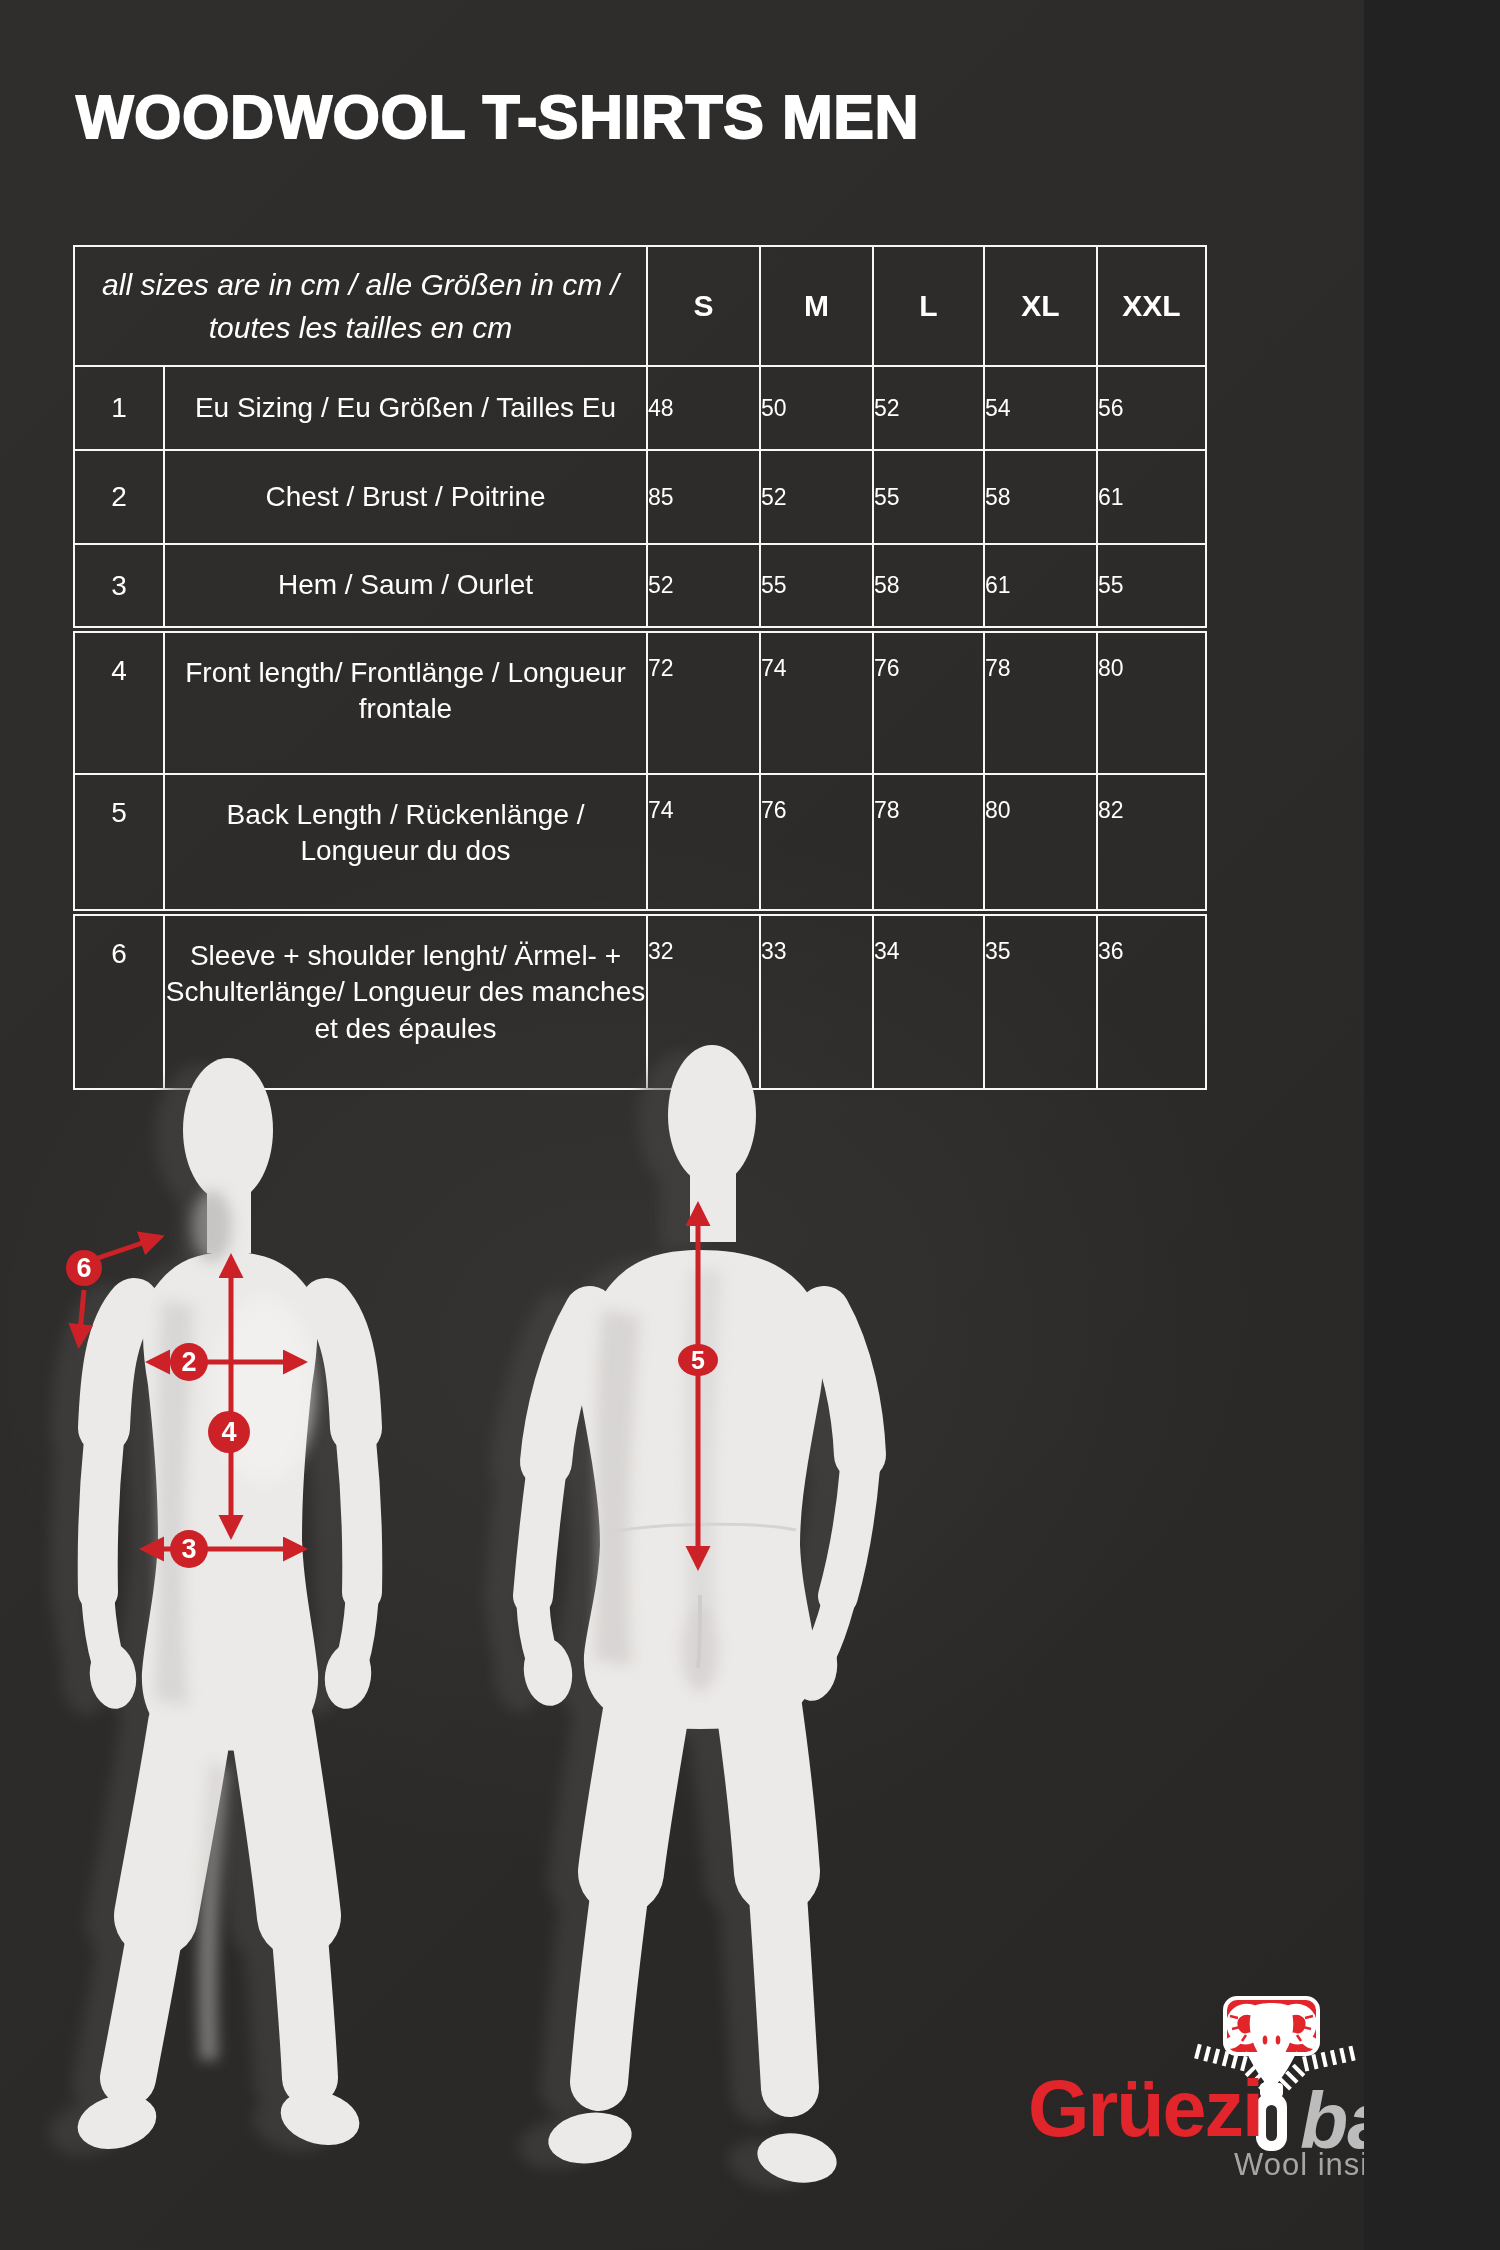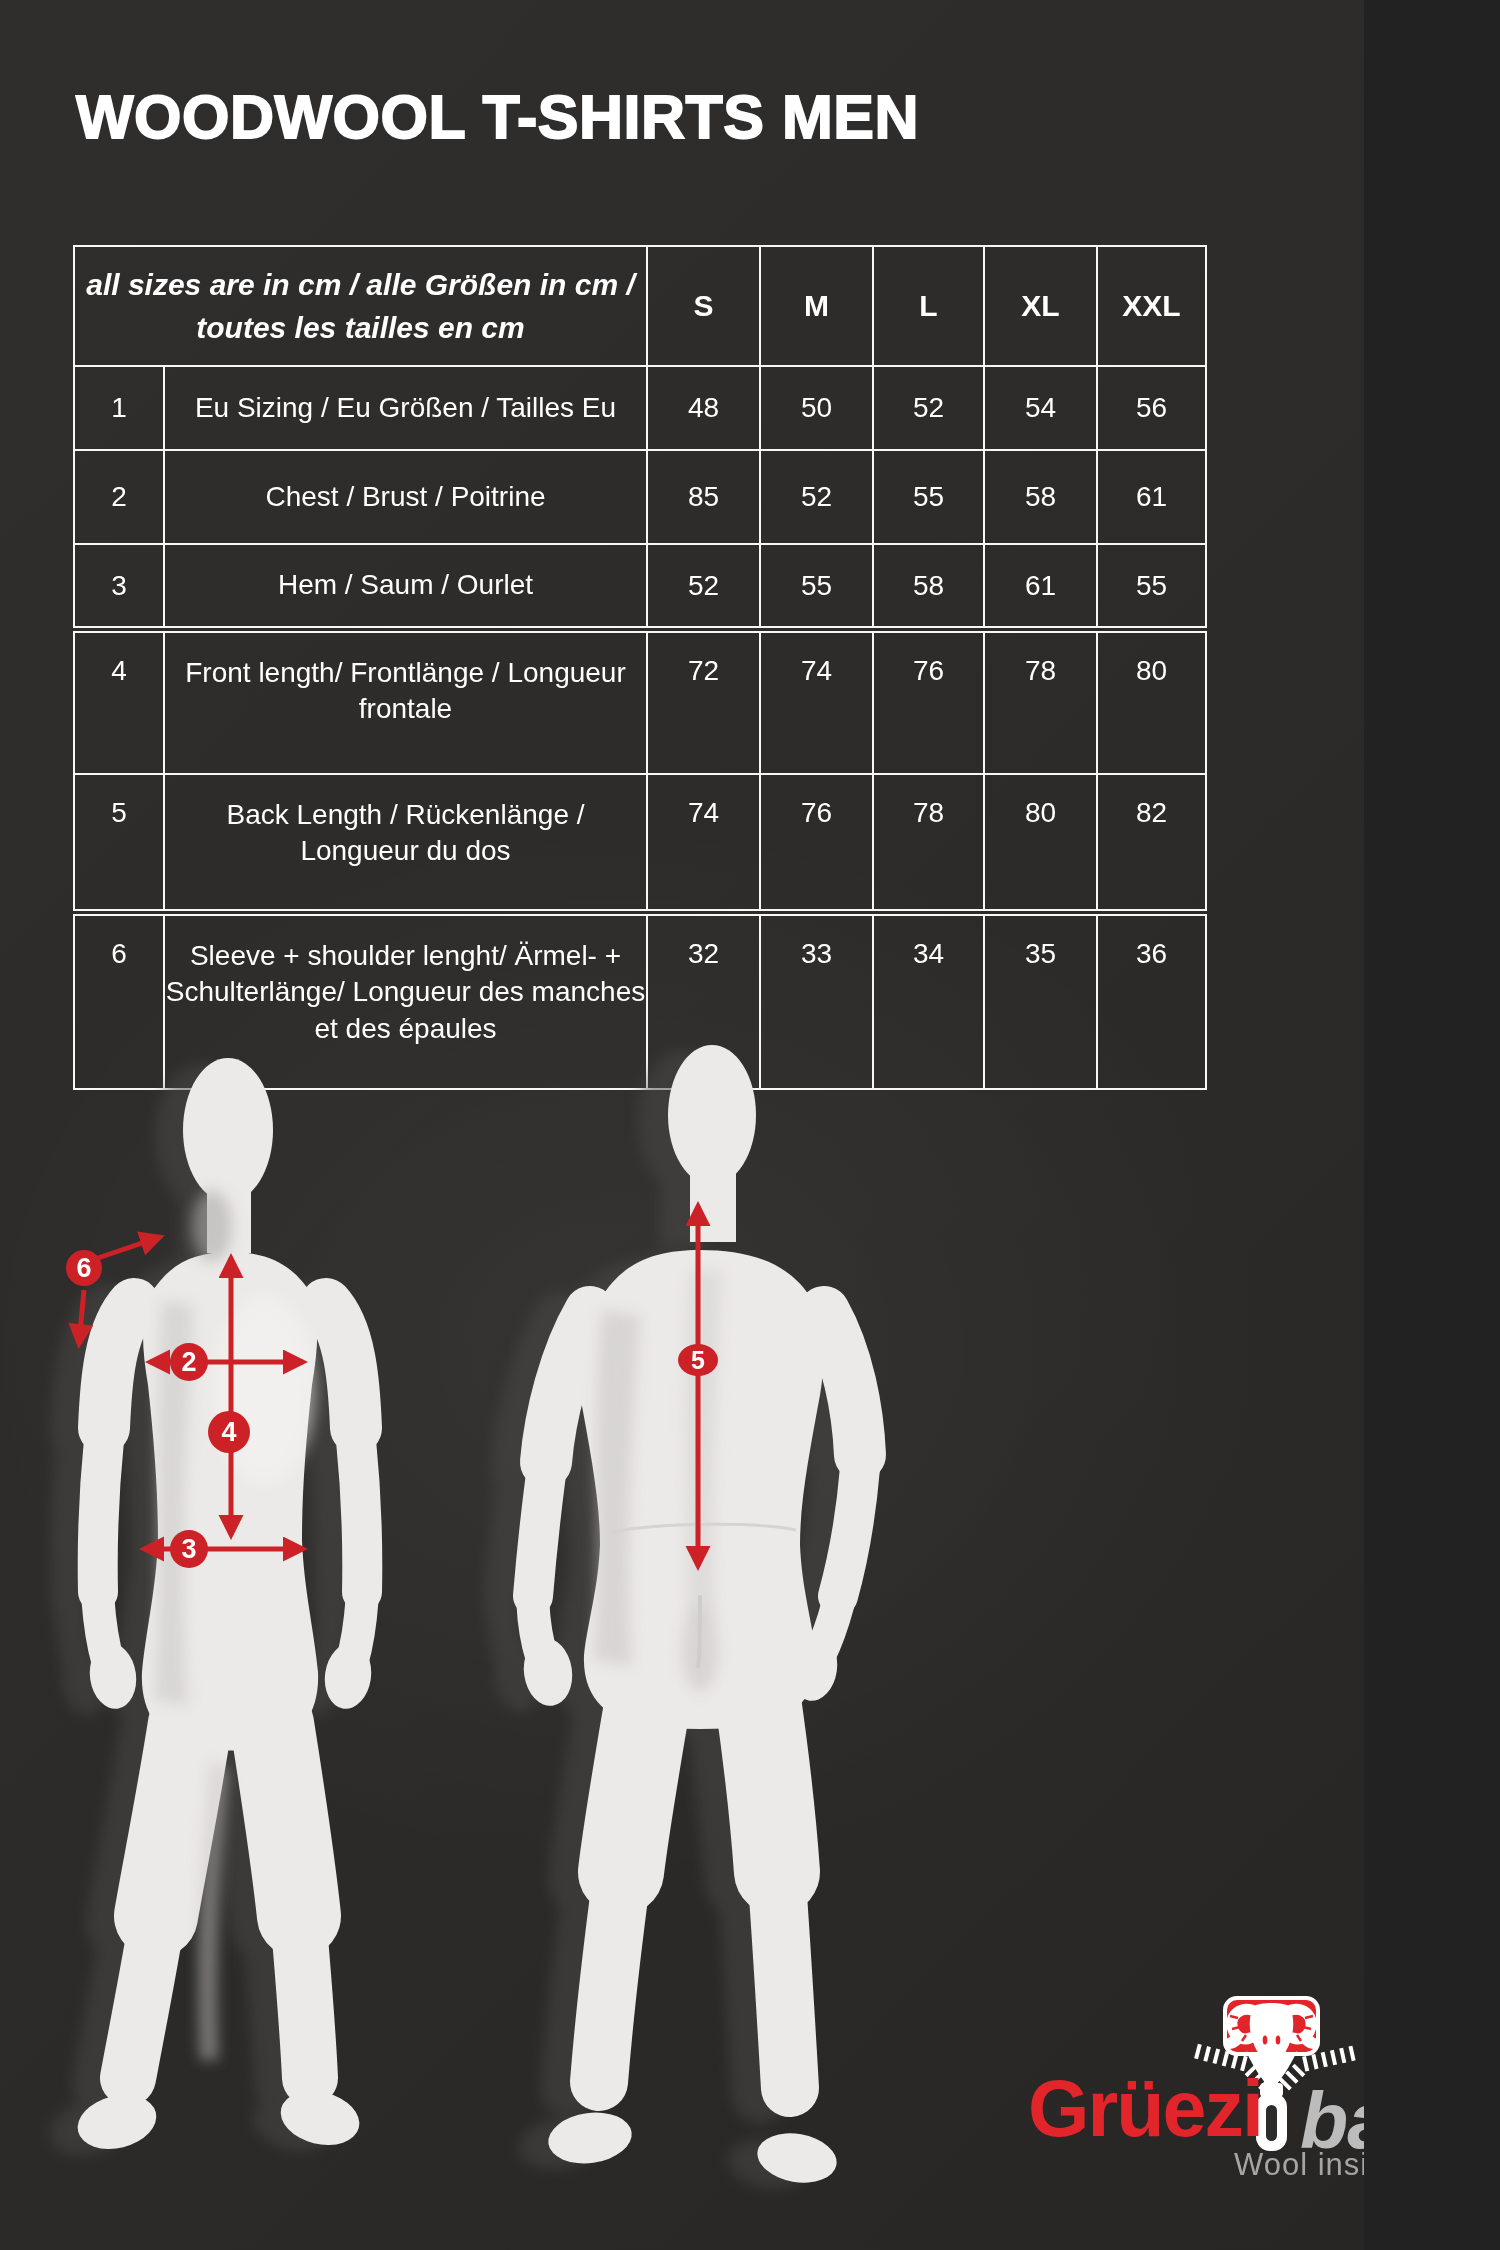--- a/index.html
+++ b/index.html
@@ -21,7 +21,7 @@
   }
   table.sizes th,table.sizes td{border:2px solid #f7f7f7;padding:0;}
   table.sizes thead th{height:118px;font-size:30px;}
-  th.note{font-style:italic;font-weight:bold;font-size:28px;padding:0 26px;line-height:1.45;}
+  th.note{font-style:italic;font-weight:normal;font-size:28px;padding:0 26px;line-height:1.45;}
   td.num{width:90px;text-align:center;font-size:28px;font-weight:400;}
   td.lbl{text-align:center;padding:10px 10px 10px 15px;font-size:28px;line-height:1.3;}
   td.val{text-align:center;font-size:28px;}

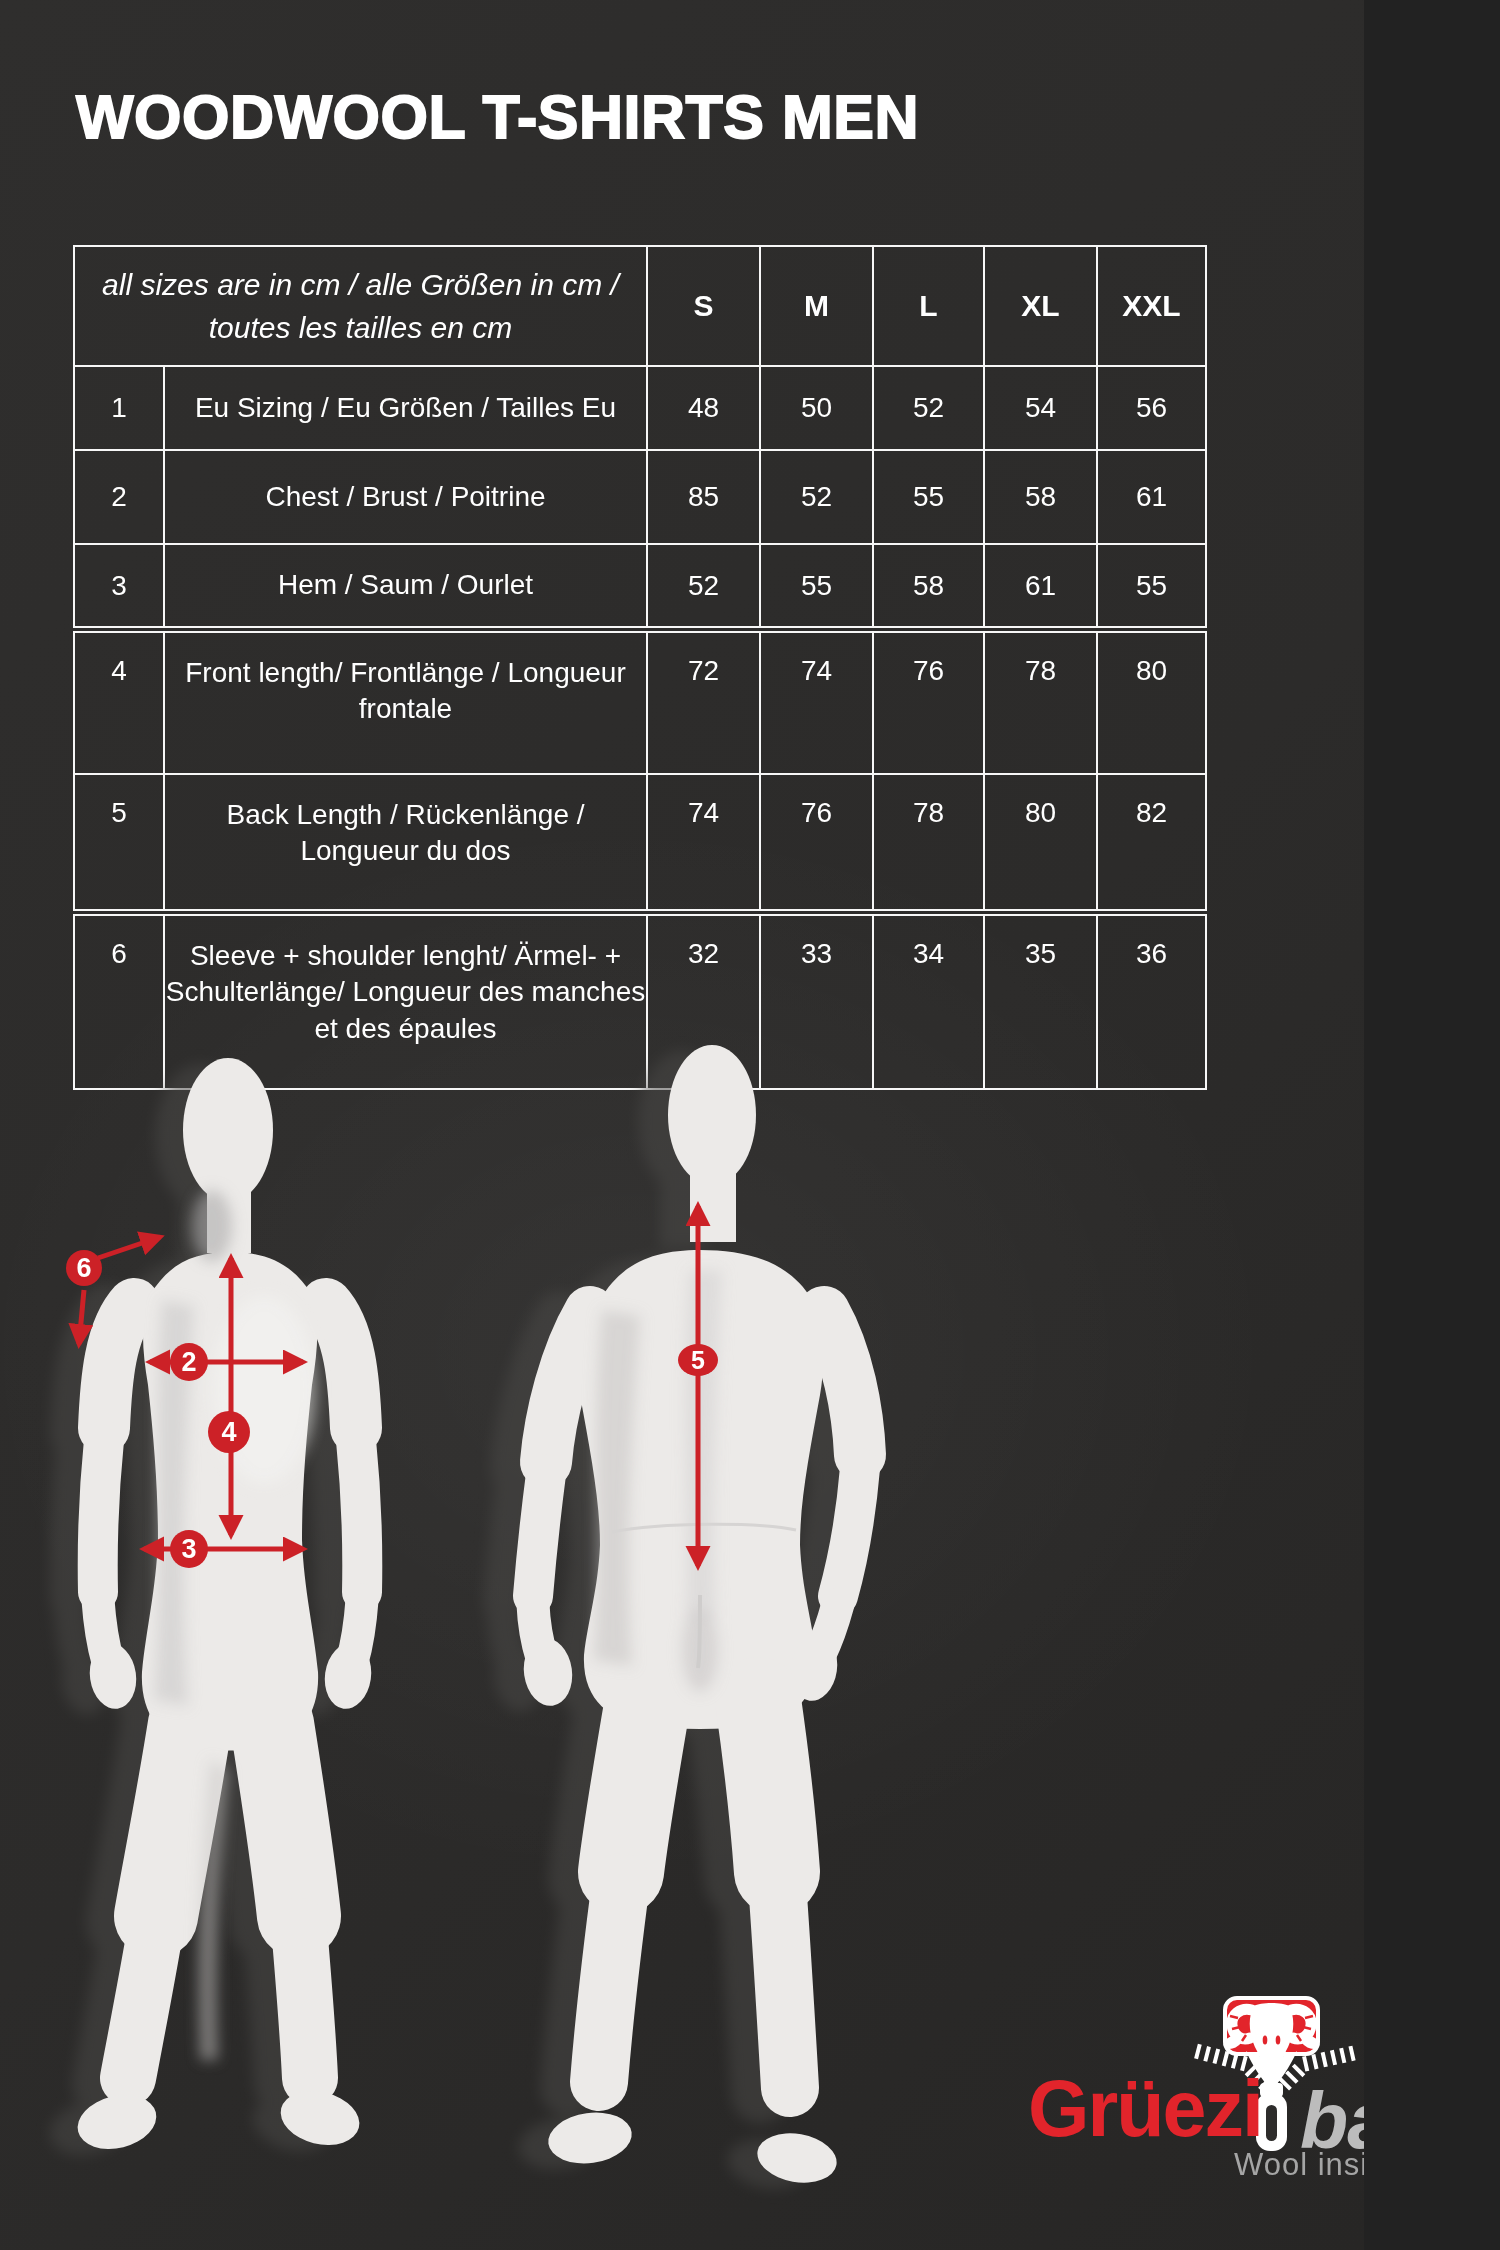--- a/index.html
+++ b/index.html
@@ -24,7 +24,7 @@
   th.note{font-style:italic;font-weight:normal;font-size:28px;padding:0 26px;line-height:1.45;}
   td.num{width:90px;text-align:center;font-size:28px;font-weight:400;}
   td.lbl{text-align:center;padding:10px 10px 10px 15px;font-size:28px;line-height:1.3;}
-  td.val{text-align:center;font-size:28px;}
+  td.val{text-align:left;font-size:23px;}
   tr.r1 td{height:82px;}
   tr.r2 td{height:92px;}
   tr.r3 td{height:81px;}

